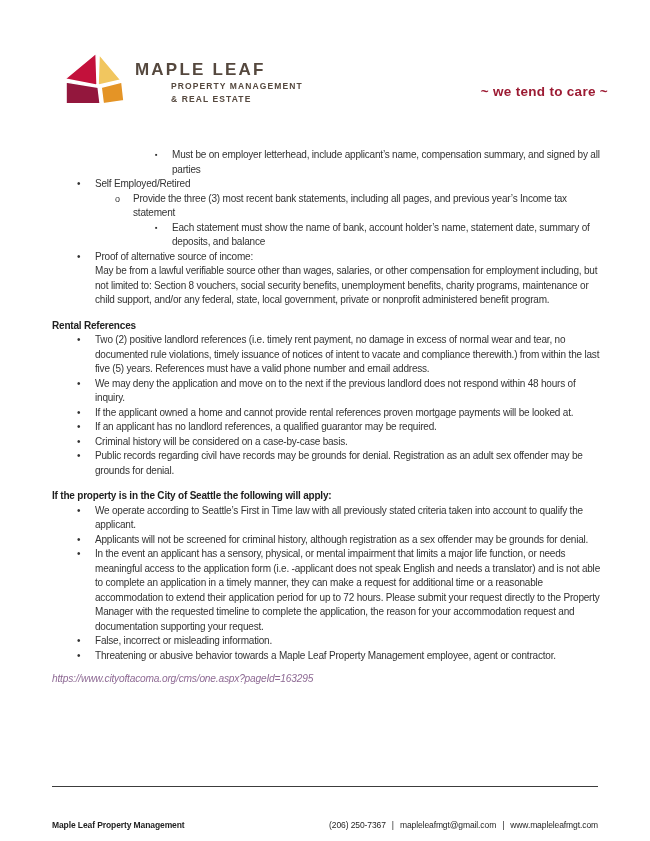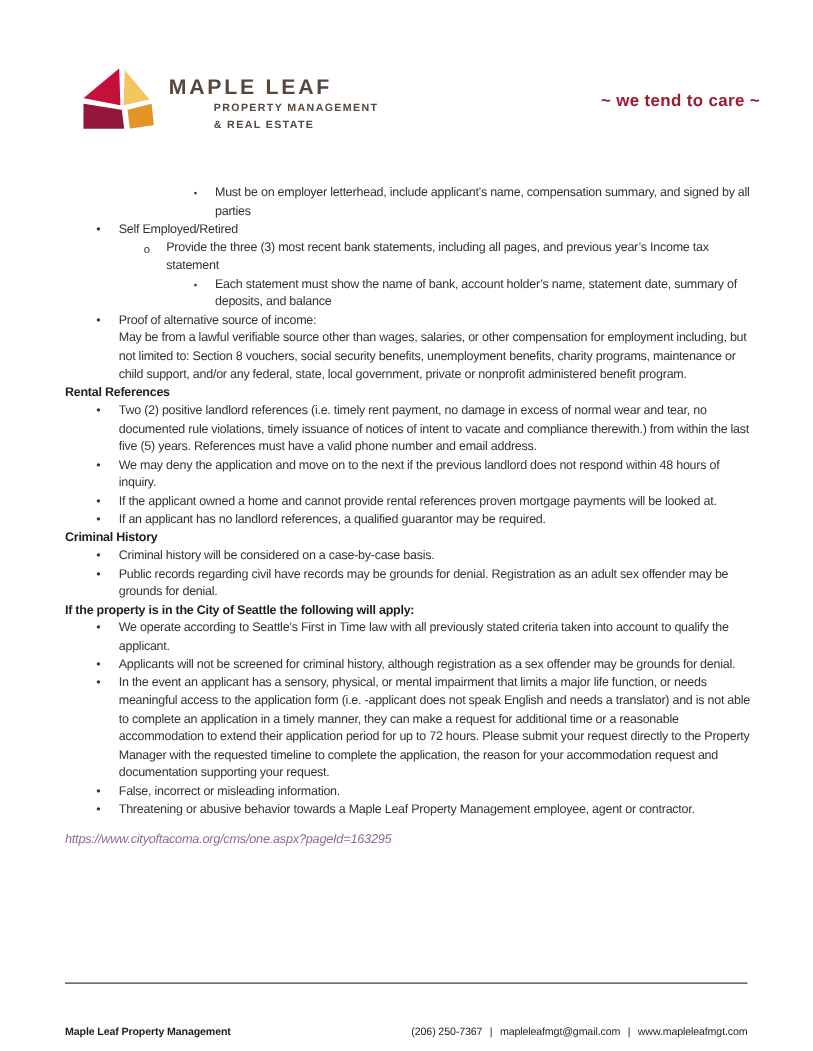--- a/index.html
+++ b/index.html
@@ -22,7 +22,7 @@
   .logo-text{margin-left:9px; padding-top:9px; color:var(--logo-text);}
   .logo-title{font-size:17px; font-weight:bold; letter-spacing:2.2px; line-height:18px;}
   .logo-sub{font-size:8.5px; font-weight:bold; letter-spacing:1.1px; line-height:10.5px; margin-top:2px;padding-left:36px;}
-  .tagline{position:absolute; top:73px; right:42px; font-size:13.5px; font-weight:bold;
+  .tagline{position:absolute; top:84px; right:42px; font-size:13.5px; font-weight:bold;
     color:var(--tagline); letter-spacing:0.3px;margin-left:12px;}
   
   .content{position:absolute; left:52px; top:148px; width:548px;

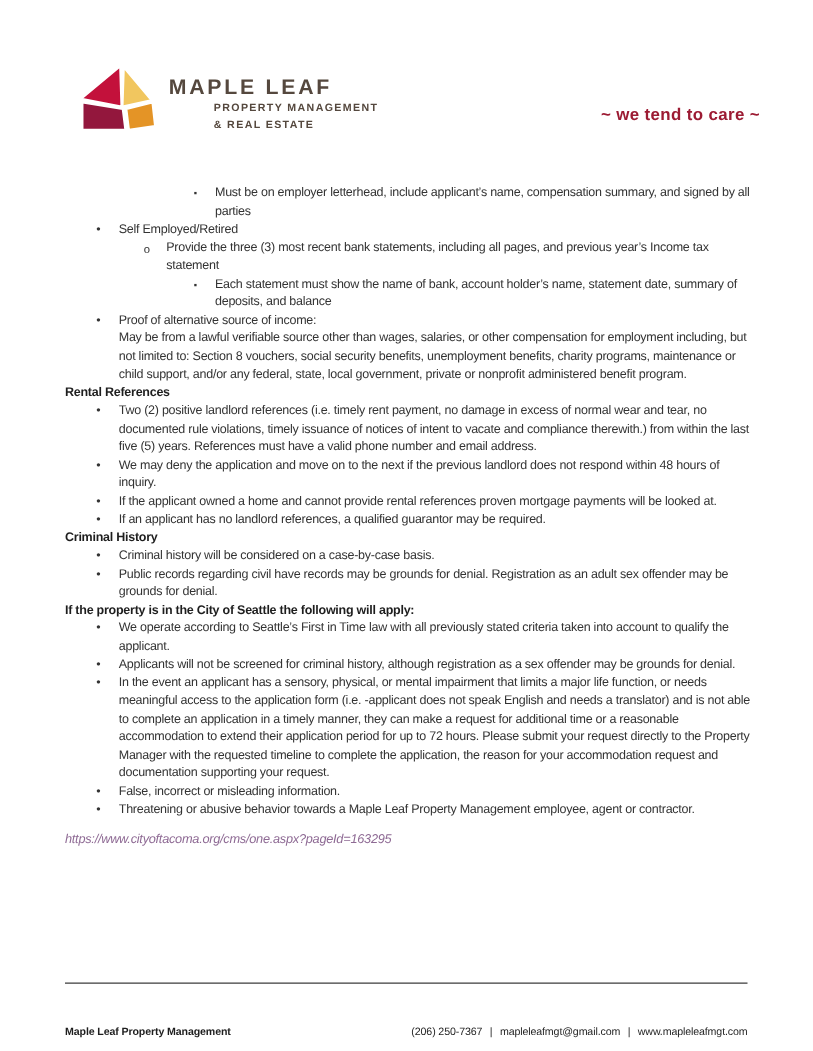--- a/index.html
+++ b/index.html
@@ -27,7 +27,7 @@
   
   .content{position:absolute; left:52px; top:148px; width:548px;
     font-size:10px; line-height:14.5px; letter-spacing:-0.2px;}
-  .heading{font-weight:bold; color:var(--heading); }
+  .heading{font-weight:bold; color:var(--heading); margin-top:11px;}
   .li{display:flex; align-items:flex-start;}
   .lvl1{padding-left:25px;}  .lvl1 .marker{width:18px;}
   .lvl2{padding-left:63px;}  .lvl2 .marker{width:18px;}

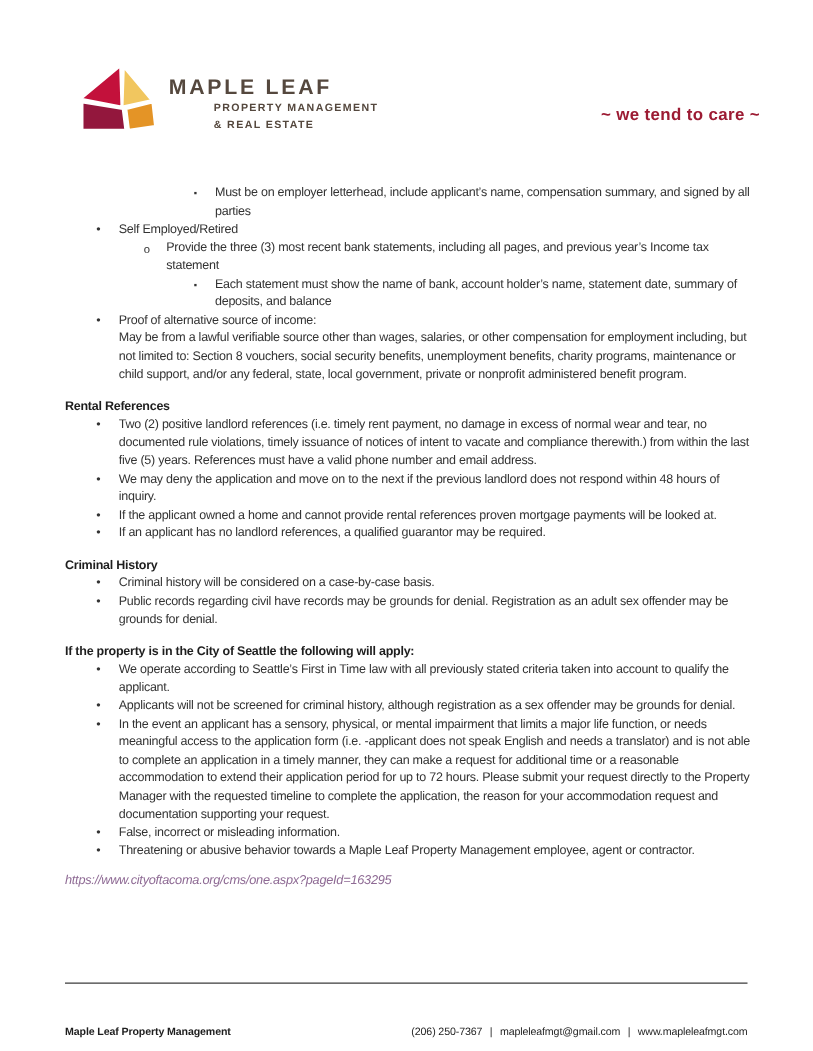--- a/index.html
+++ b/index.html
@@ -100,7 +100,7 @@
       </div><div class="li lvl1">
         <span class="marker m1">•</span>
         <span class="text">If an applicant has no landlord references, a qualified guarantor may be required.</span>
-      </div><div class="heading">Criminal History</div><div class="li lvl1">
+      </div><div class="li lvl1">
         <span class="marker m1">•</span>
         <span class="text">Criminal history will be considered on a case-by-case basis.</span>
       </div><div class="li lvl1">

